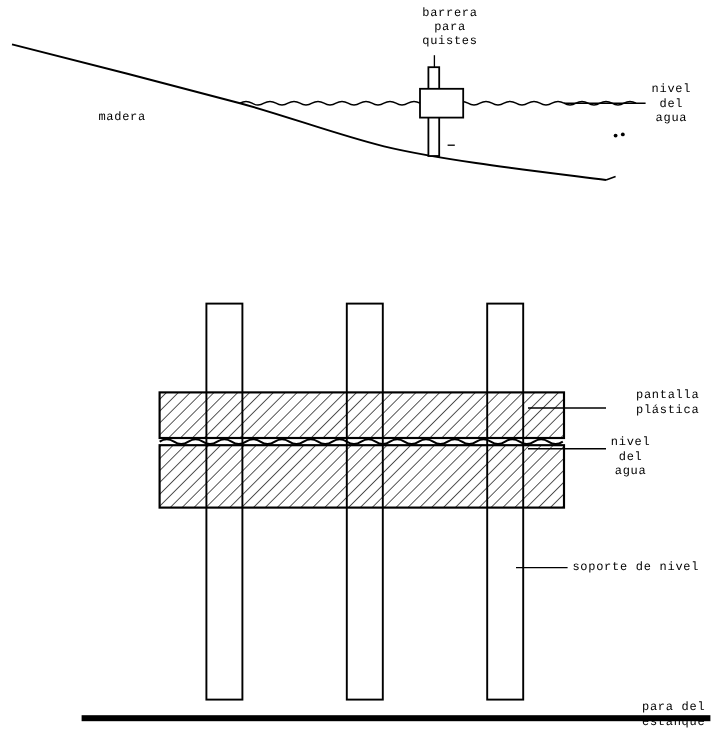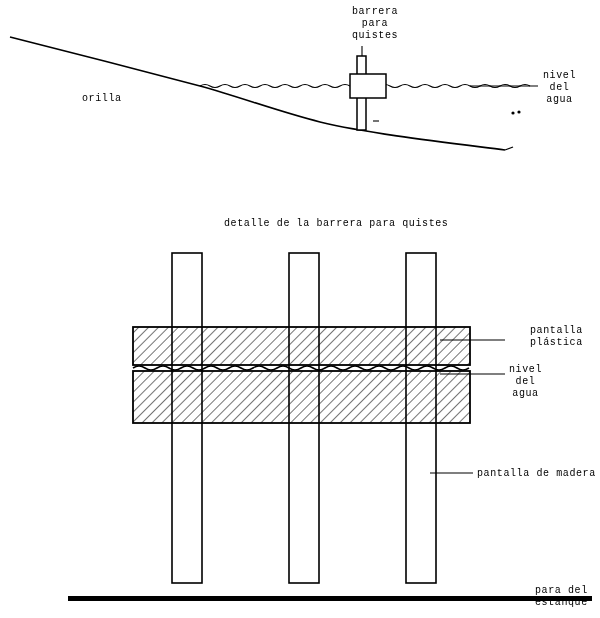--- a/index.html
+++ b/index.html
@@ -107,7 +107,7 @@
 para
 quistes</div>
 
-  <div class="lbl left" id="label-orilla">orilla</div>
+  <div class="lbl left" id="label-orilla">madera</div>
 
   <div class="lbl left" id="label-nivel-agua-top">nivel
 del

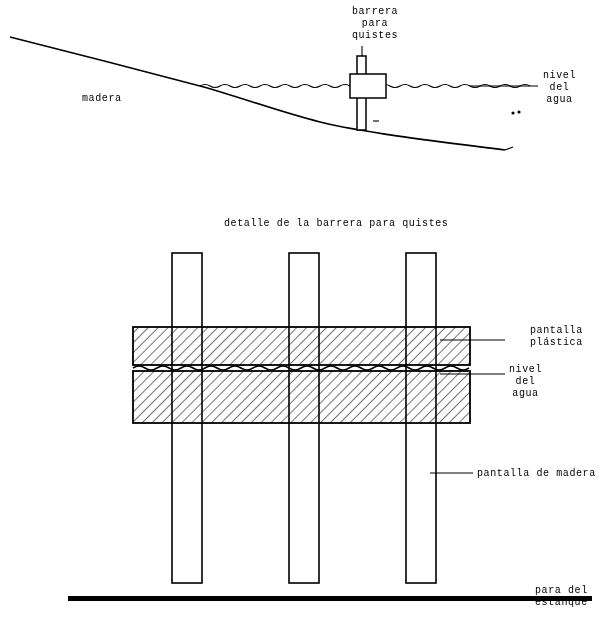--- a/index.html
+++ b/index.html
@@ -113,7 +113,6 @@
 del
 agua</div>
 
-  <div class="lbl left" id="label-detalle">detalle de la barrera para quistes</div>
 
   <div class="lbl left" id="label-pantalla">pantalla
 plástica</div>

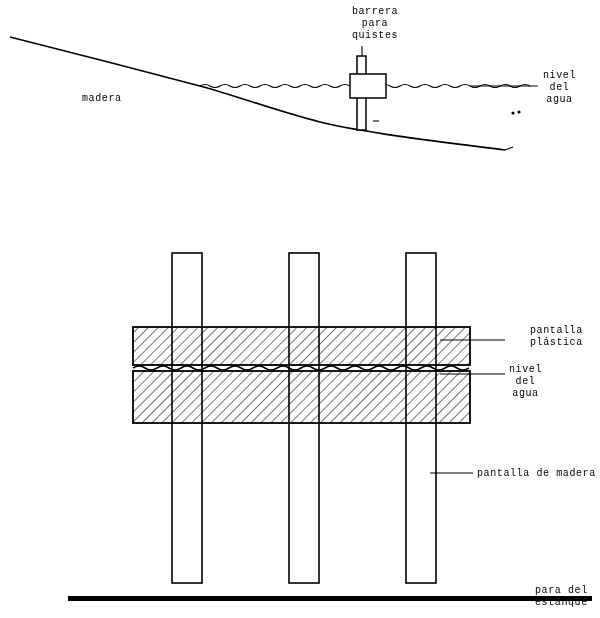--- a/index.html
+++ b/index.html
@@ -121,7 +121,7 @@
 del
 agua</div>
 
-  <div class="lbl left" id="label-soporte">pantalla de madera</div>
+  <div class="lbl left" id="label-soporte">soporte de nivel</div>
 
   <div class="lbl left" id="label-fondo">para del
 estanque</div>

